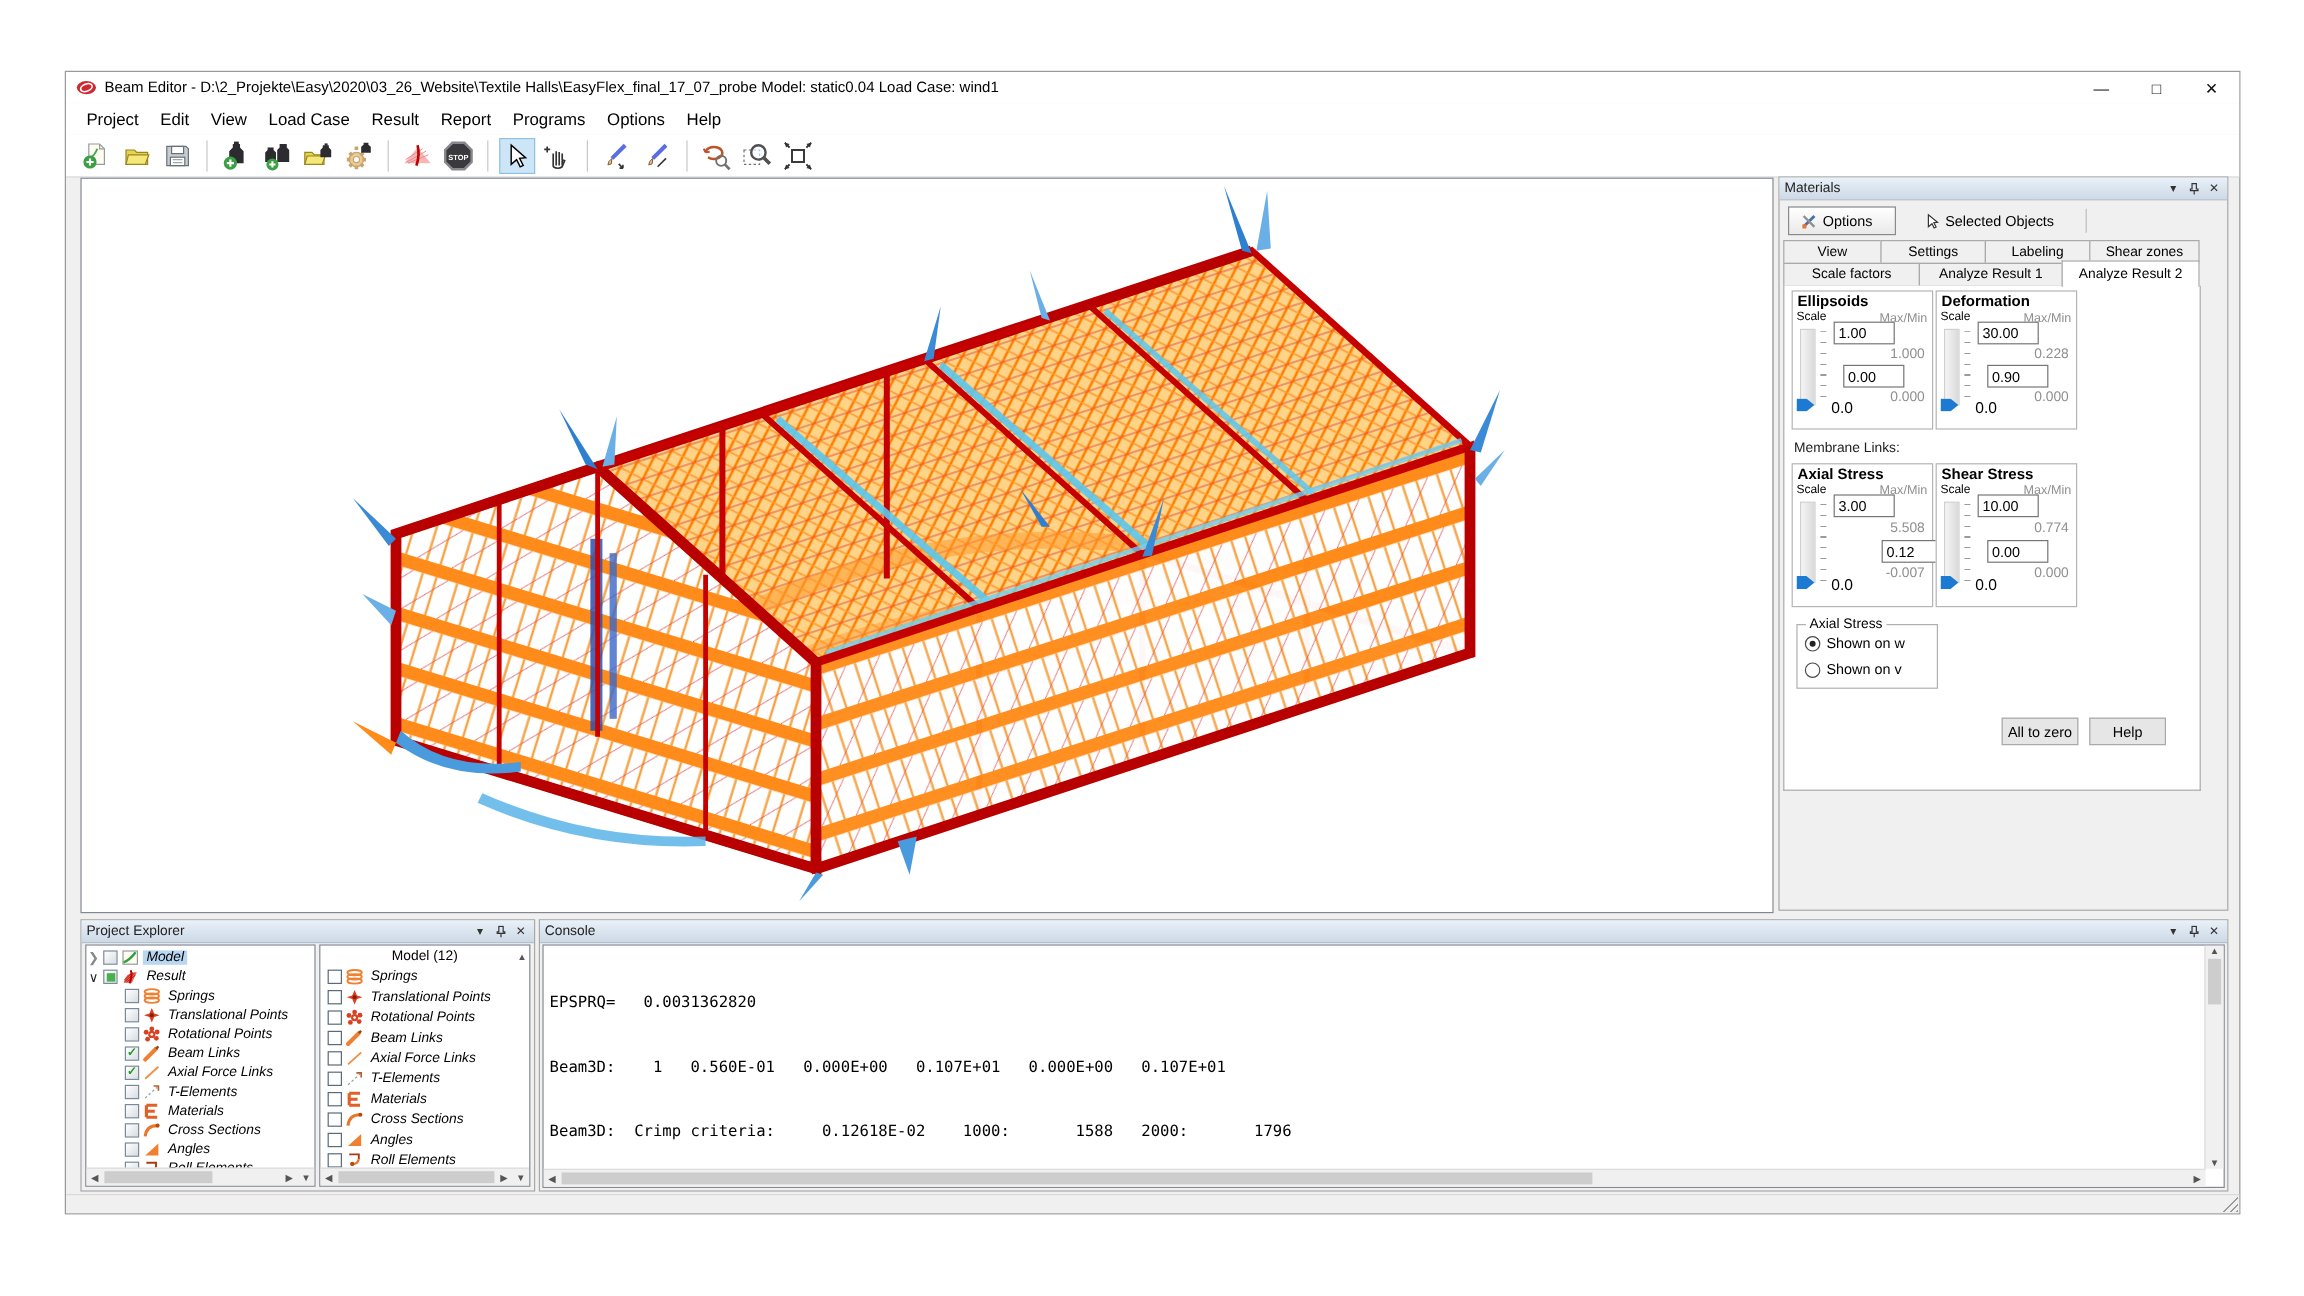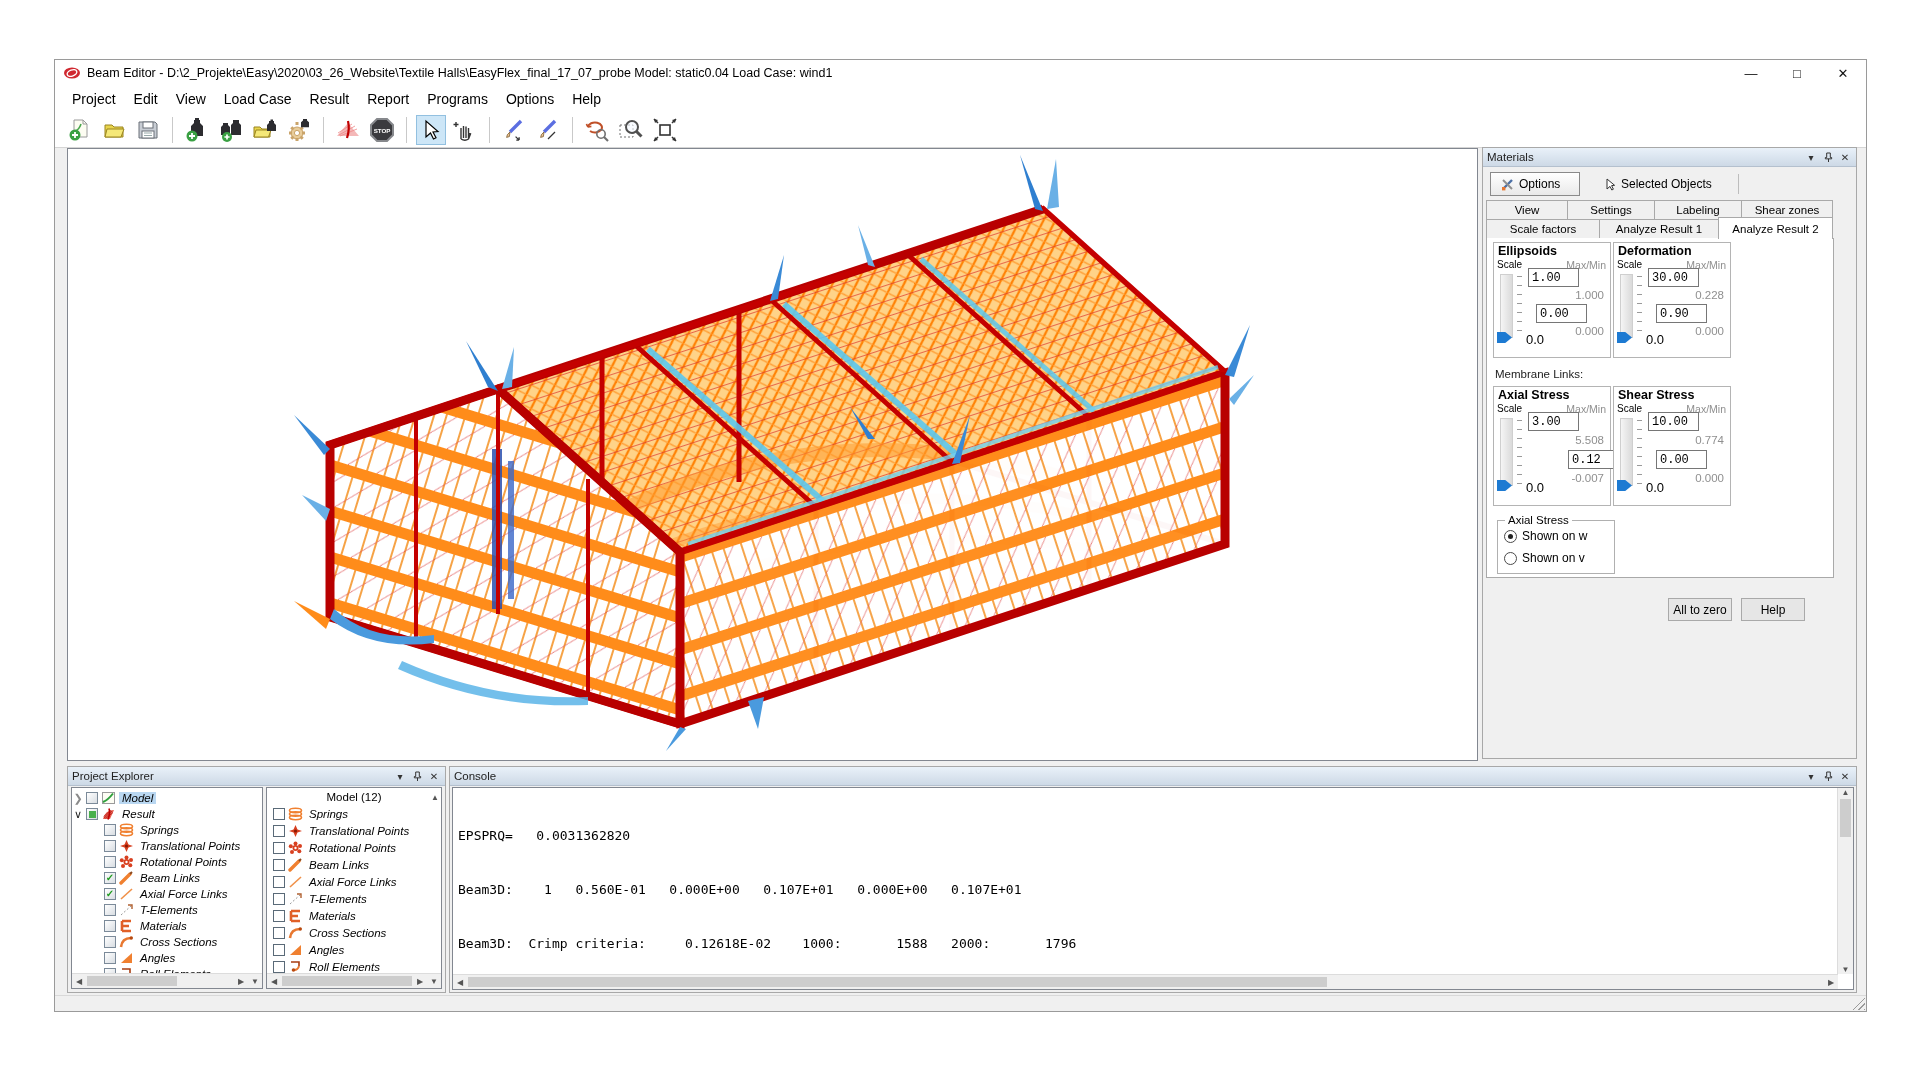--- a/index.html
+++ b/index.html
@@ -29,7 +29,7 @@
   .otab.on{border:1px solid #8a8a8a;background:linear-gradient(#fff,#e9e9e9);box-sizing:border-box;}
   .itab{position:absolute;height:20px;border:1px solid #a9a9a9;background:#f0f0f0;box-sizing:border-box;font-size:11.5px;display:flex;align-items:center;justify-content:center;}
   .itab.on{background:#fff;border-bottom:none;height:22px;z-index:3;}
-  #tabpage{left:3px;top:90px;width:348px;height:340px;background:#fff;border:1px solid #a9a9a9;border-top:none;box-sizing:border-box;}
+  #tabpage{left:3px;top:90px;width:348px;height:421px;background:#fff;border:1px solid #a9a9a9;border-top:none;box-sizing:border-box;}
   .sgroup{position:absolute;width:118px;height:116px;border:1px solid #b4b4b4;background:#fff;box-sizing:border-box;}
   .sgroup .gt{position:absolute;left:4px;top:1px;font-weight:bold;font-size:12.5px;}
   .sgroup .scl{position:absolute;left:3px;top:16px;font-size:10px;}

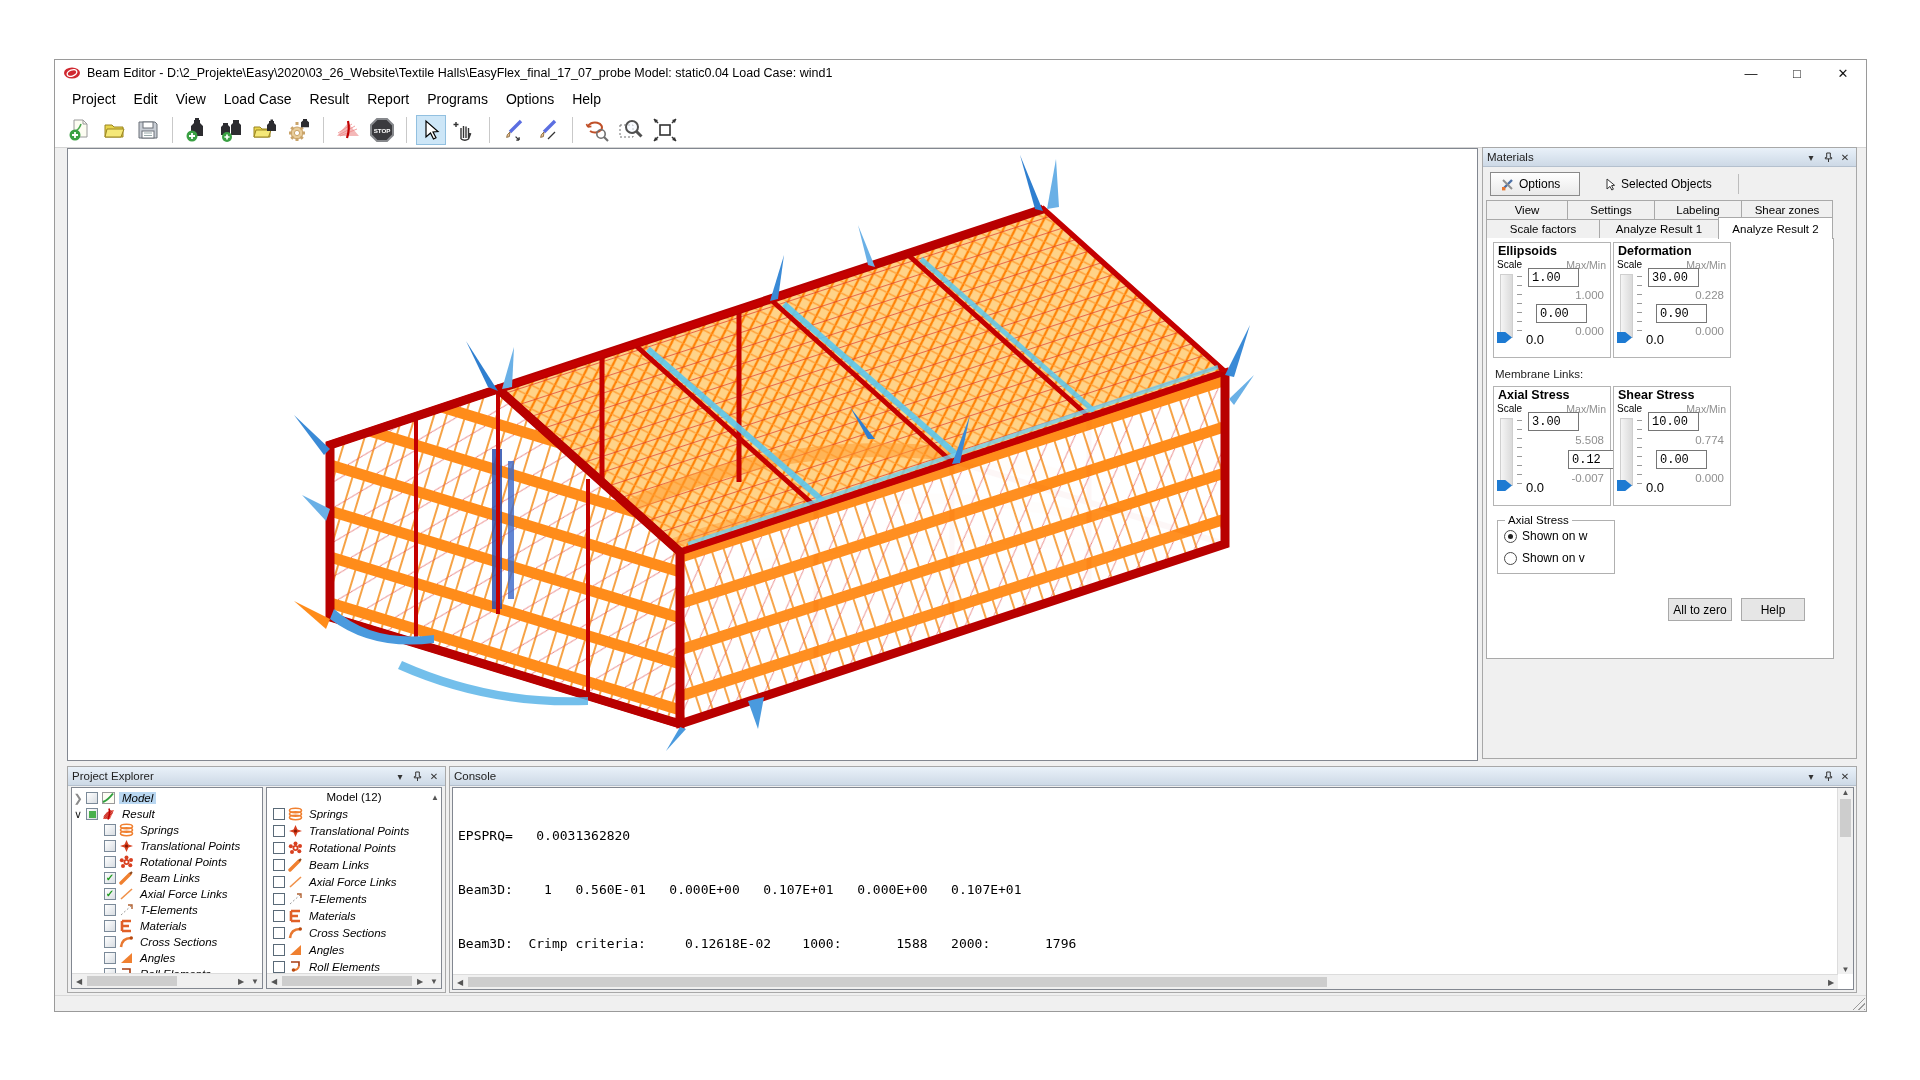--- a/index.html
+++ b/index.html
@@ -38,7 +38,7 @@
   .sticks{position:absolute;left:23px;top:33px;width:5px;height:62px;background:repeating-linear-gradient(#9a9a9a 0,#9a9a9a 1px,transparent 1px,transparent 9px);}
   .sthumb{position:absolute;left:3px;top:89px;width:15px;height:11px;background:#1d7ad2;clip-path:polygon(0 0,55% 0,100% 50%,55% 100%,0 100%);}
   .szero{position:absolute;left:32px;top:89px;font-size:13px;}
-  .sin{position:absolute;width:46px;height:17px;border:1px solid #767676;background:#fff;font-size:12px;font-family:Liberation Mono, monospace;padding:0 0 0 3px;box-sizing:content-box;}
+  .sin{position:absolute;width:46px;height:17px;border:1px solid #767676;background:#fff;font-size:12px;font-family:Liberation Sans, sans-serif;padding:0 0 0 3px;box-sizing:content-box;}
   .sval{position:absolute;font-size:11.5px;color:#8f8f8f;}
   .radiogrp{position:absolute;border:1px solid #b0b0b0;background:#fff;}
   .radiogrp .rt{position:absolute;left:7px;top:-7px;background:#fff;padding:0 3px;font-size:11.5px;}

